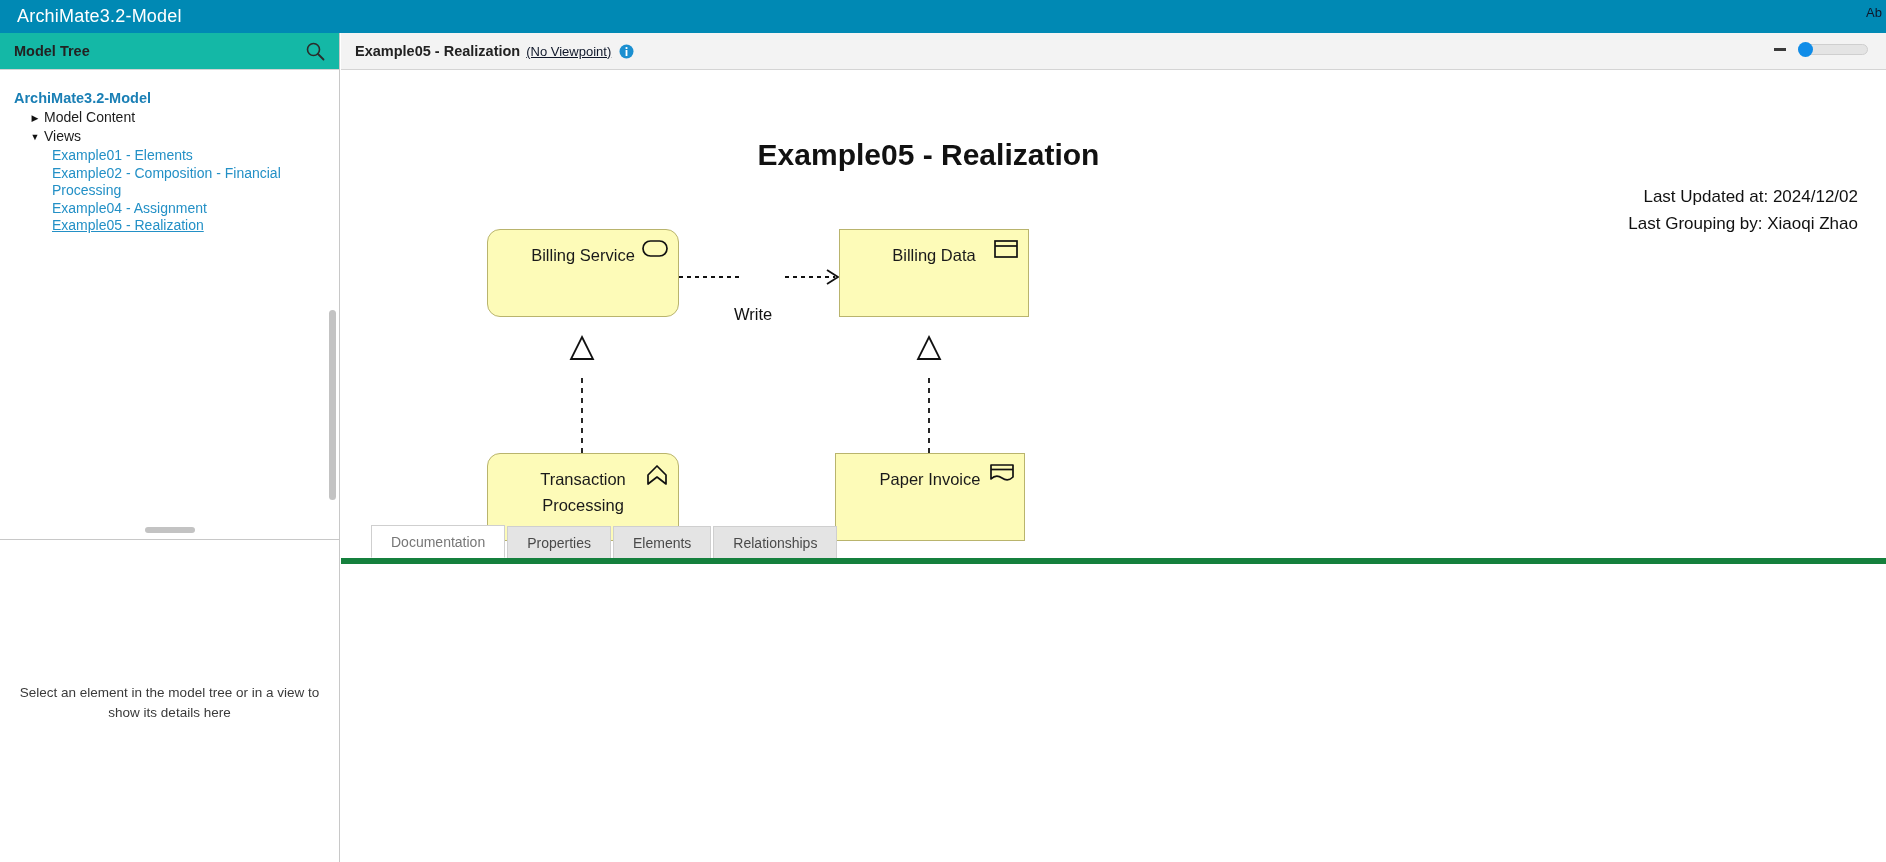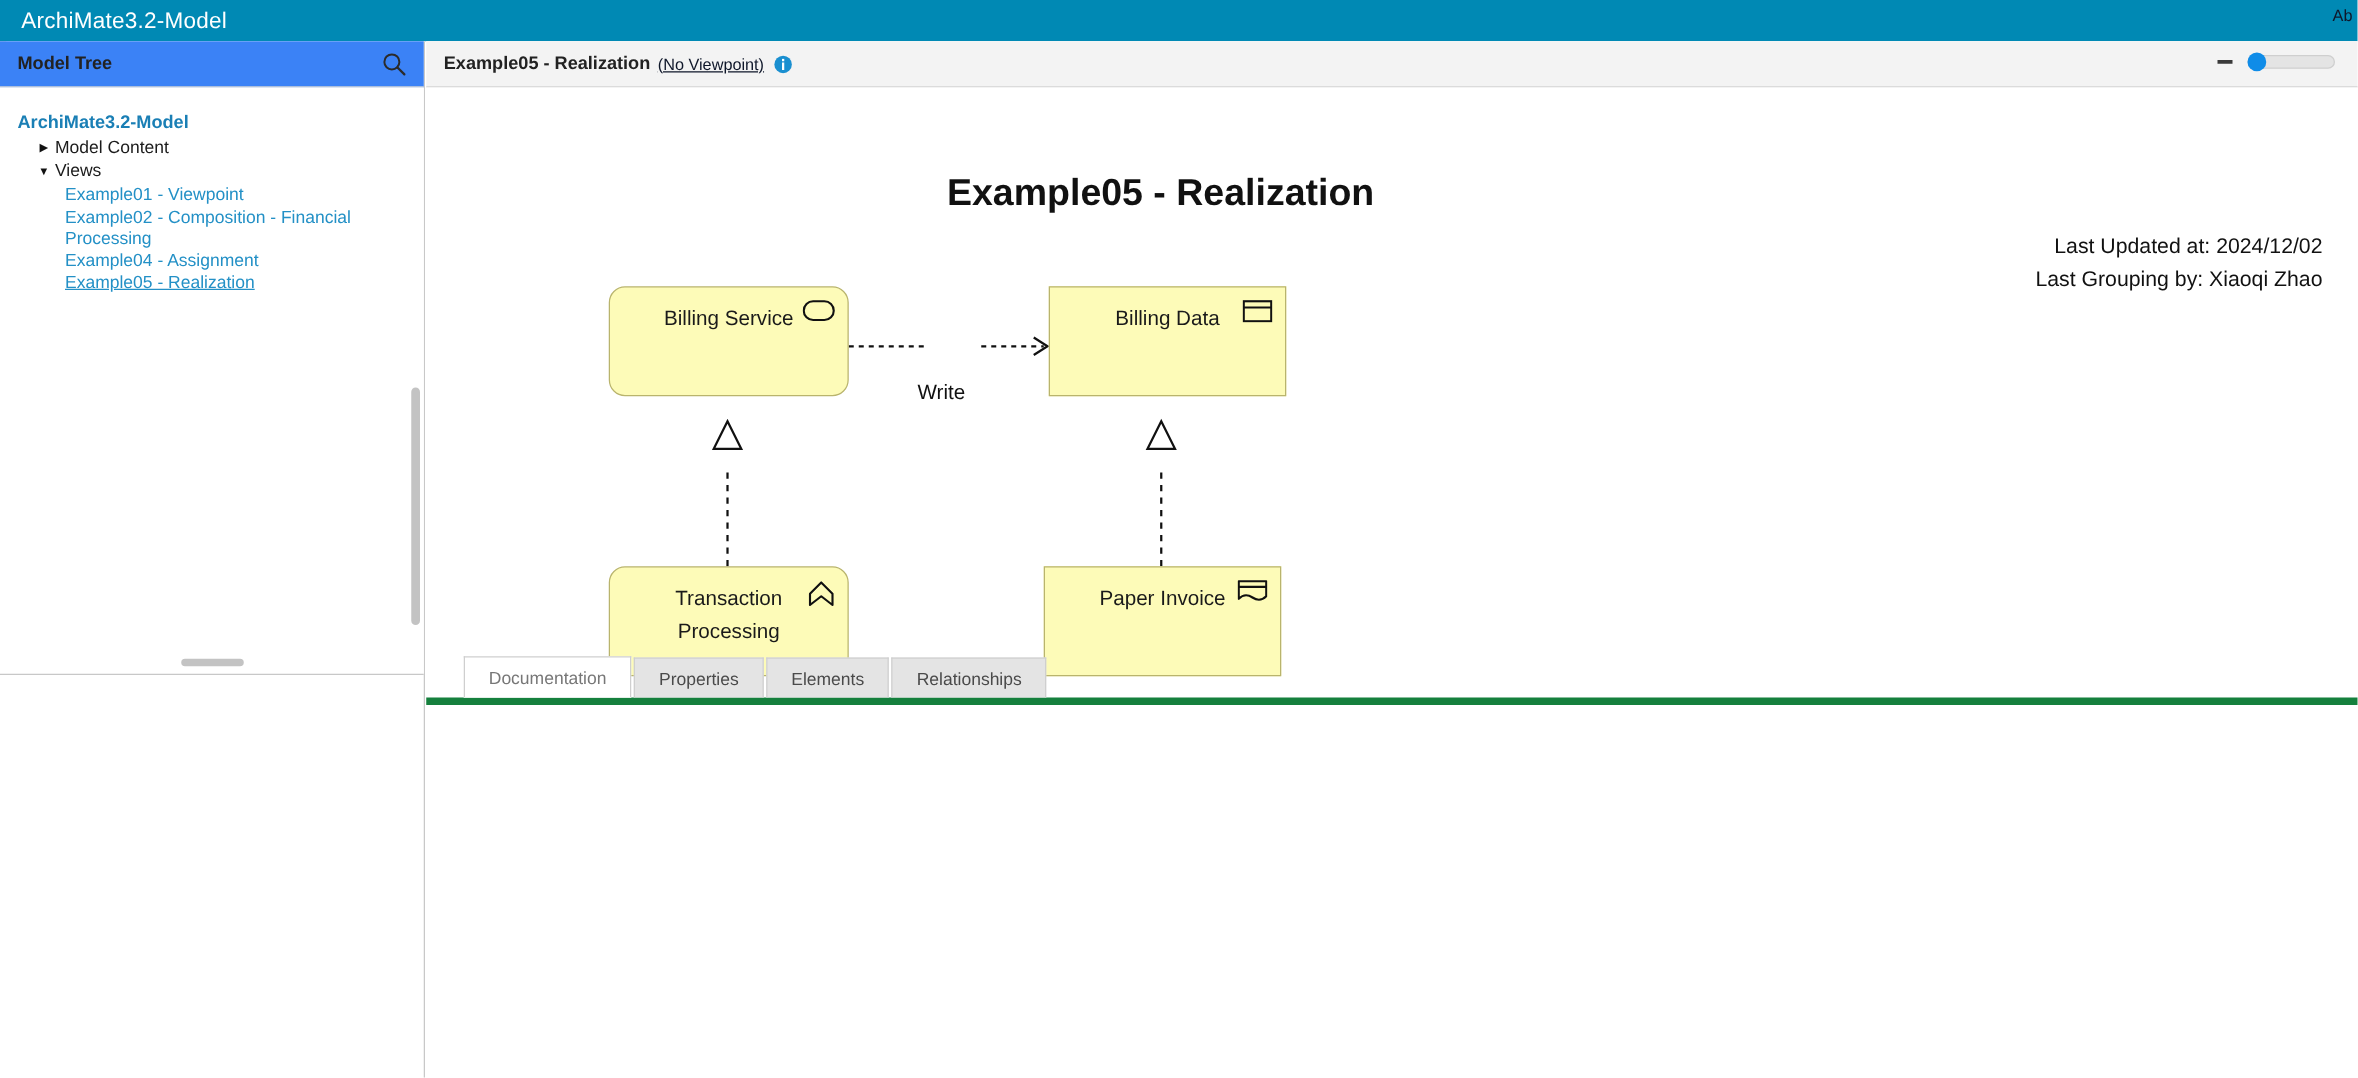--- a/index.html
+++ b/index.html
@@ -48,7 +48,7 @@
   .tree-header {
     position: absolute; top: 0; left: 0;
     width: 339px; height: 37px;
-    background: #3b82f6;
+    background: #14b8a6;
     border-bottom: 1px solid #d4d4d4;
     display: flex; align-items: center; justify-content: space-between;
     padding: 0 14px 0 14px;

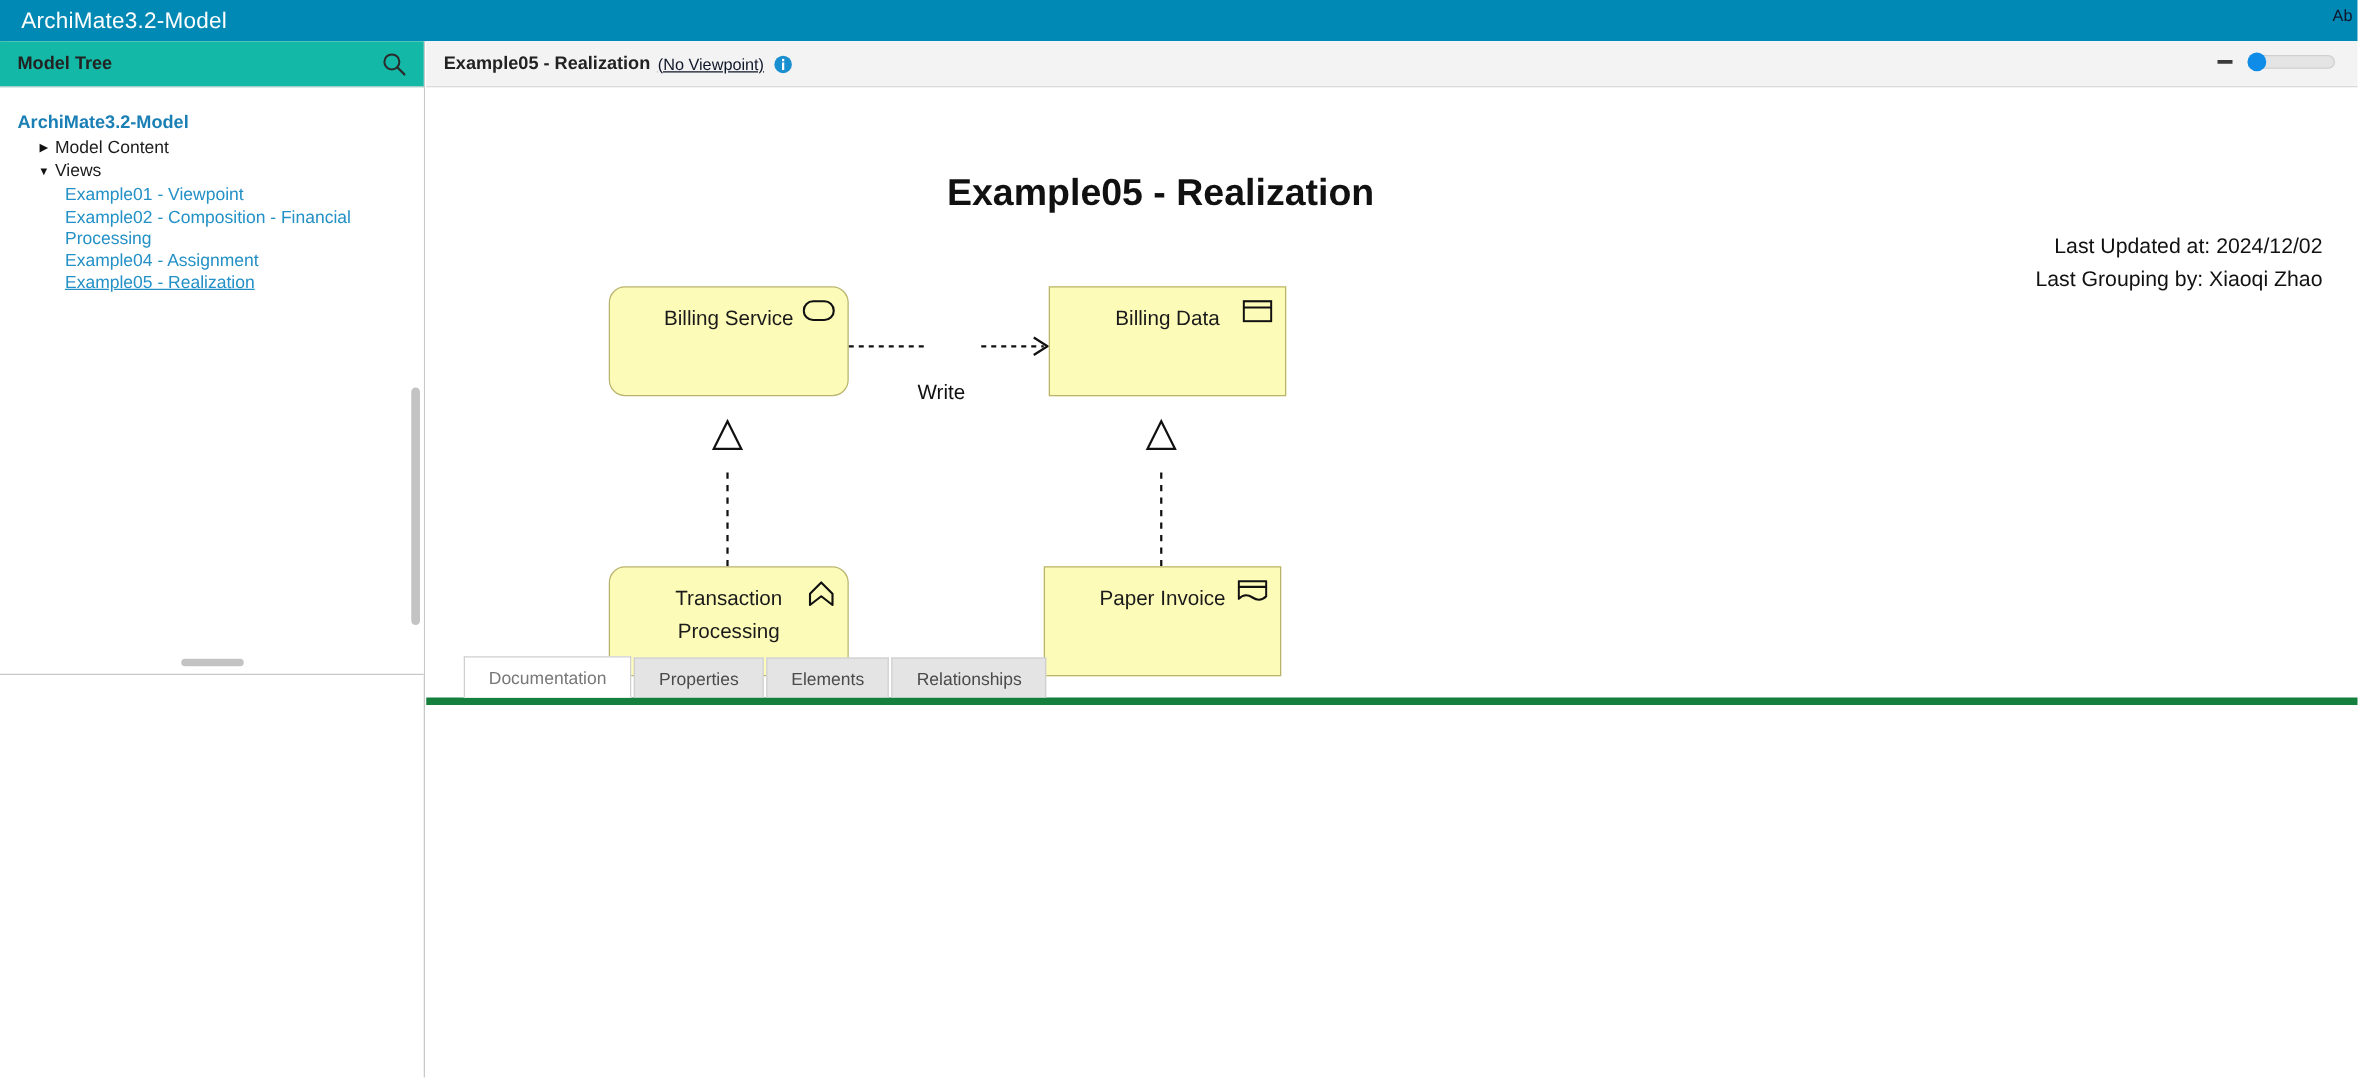--- a/index.html
+++ b/index.html
@@ -255,7 +255,7 @@
       <span>Views</span>
     </div>
 
-    <div class="tree-leaf">Example01 - Viewpoint</div>
+    <div class="tree-leaf">Example01 - Elements</div>
     <div class="tree-leaf">Example02 - Composition - Financial Processing</div>
     <div class="tree-leaf">Example04 - Assignment</div>
     <div class="tree-leaf selected">Example05 - Realization</div>

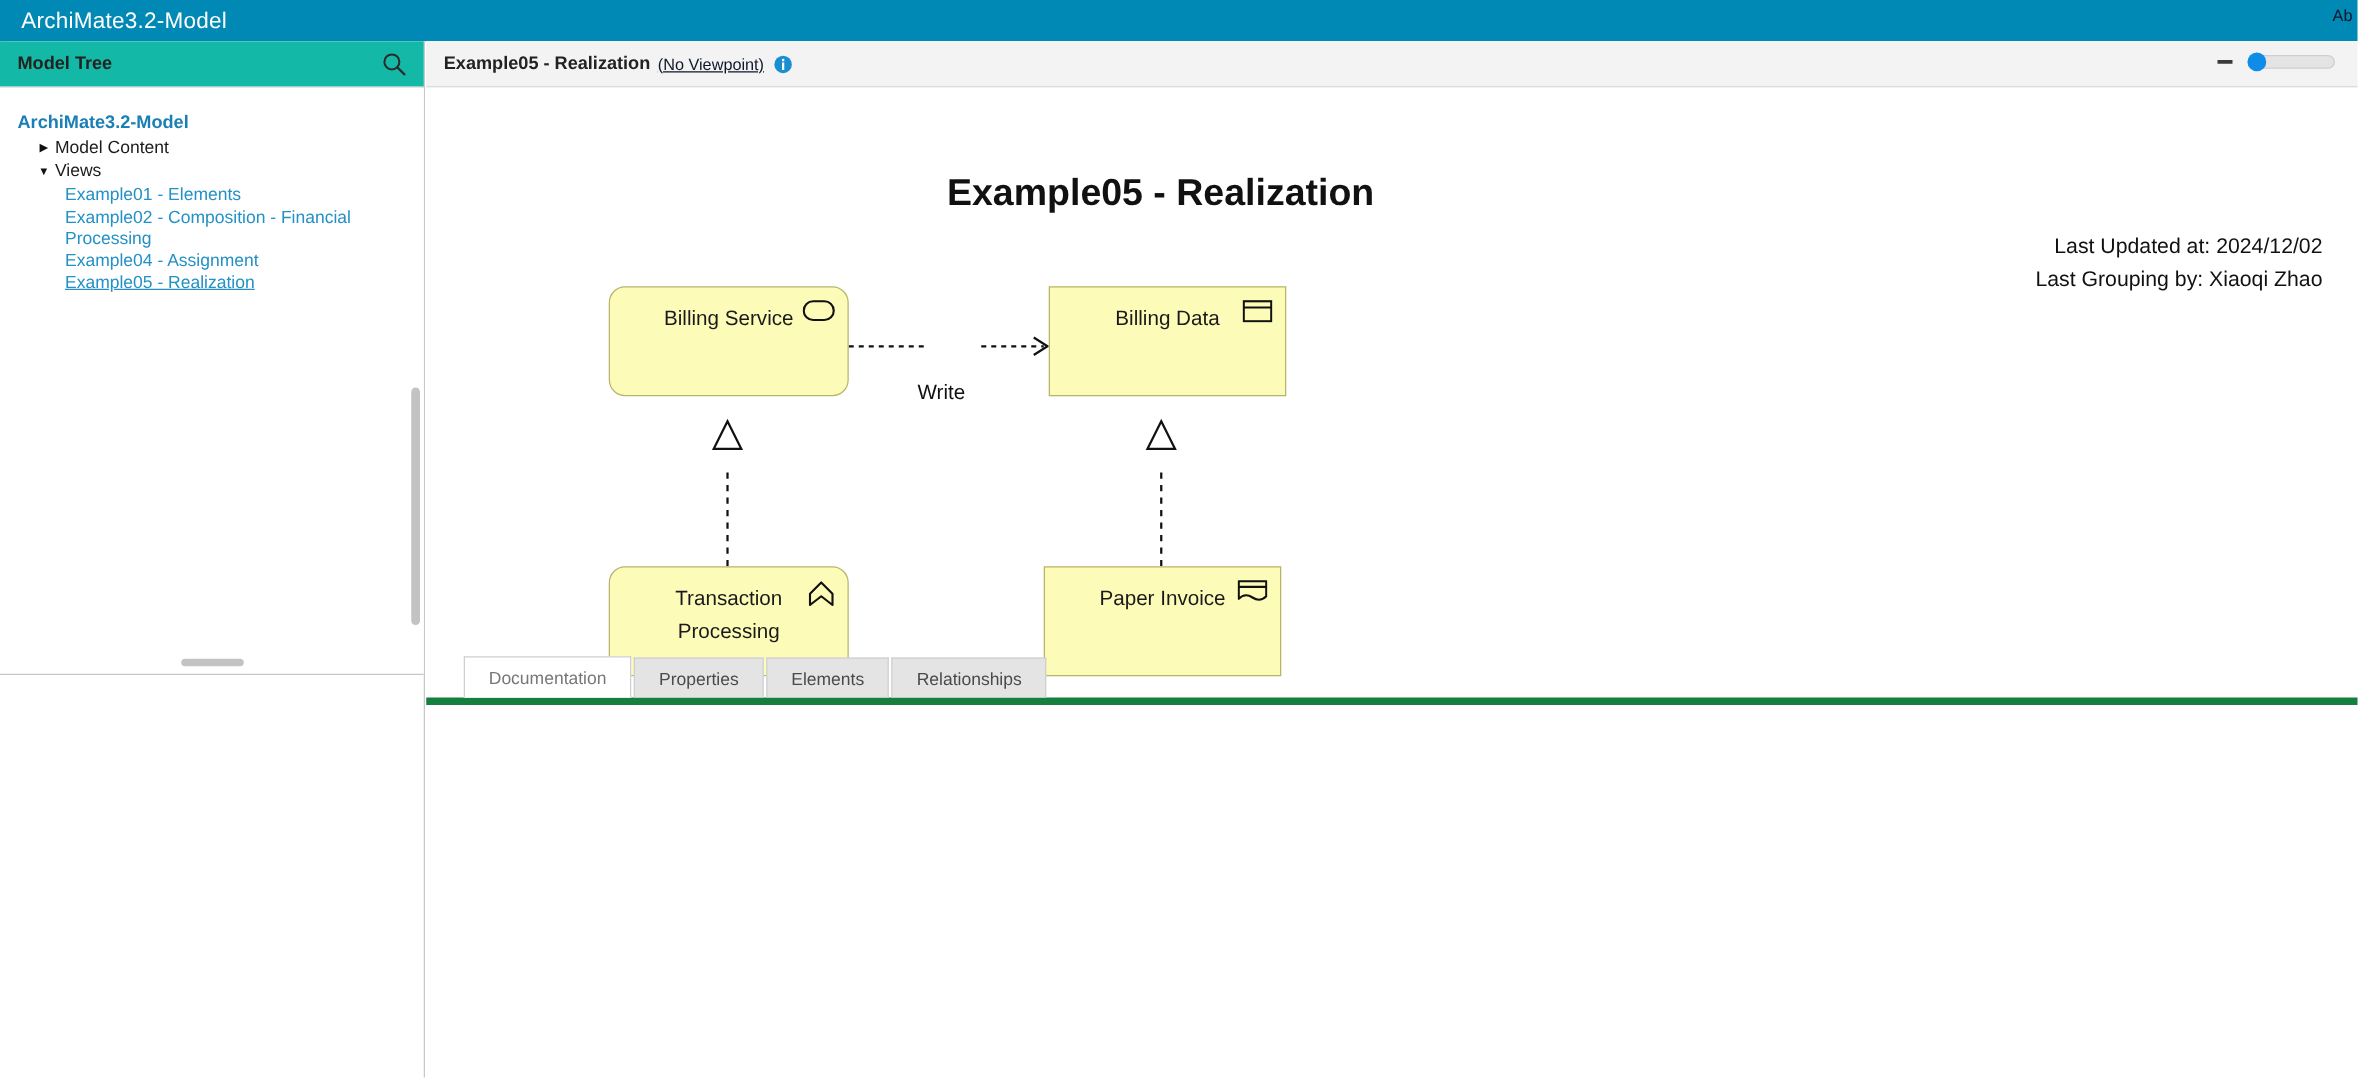--- a/index.html
+++ b/index.html
@@ -264,6 +264,9 @@
     <div class="tree-hscroll"></div>
   </div>
 
+  <div class="detail-panel">
+    <div class="detail-text">Select an element in the model tree or in a view to show its details here</div>
+  </div>
 </div>
 
 <div class="right-area">

